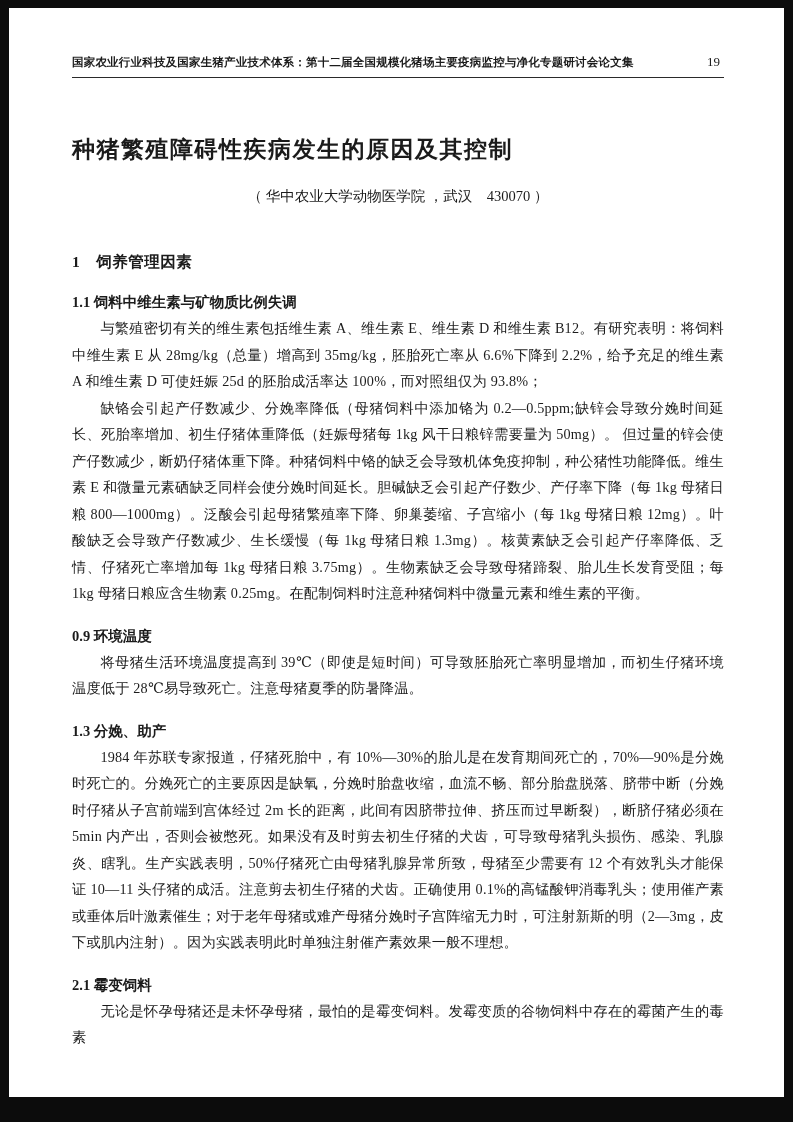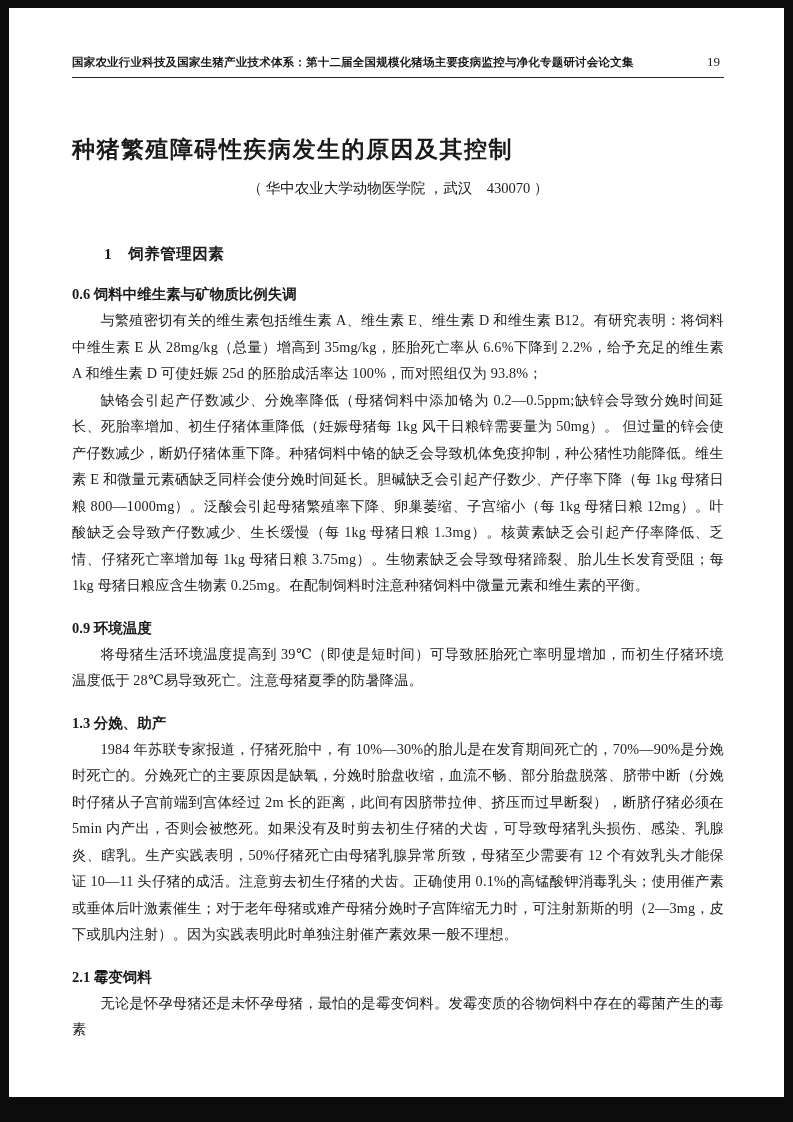--- a/index.html
+++ b/index.html
@@ -55,7 +55,7 @@
   .affiliation {
     text-align: center;
     font-size: 14.5px;
-    margin-top: 14px;
+    margin-top: 22px;
   }
   .sec-heading {
     font-size: 15.5px;

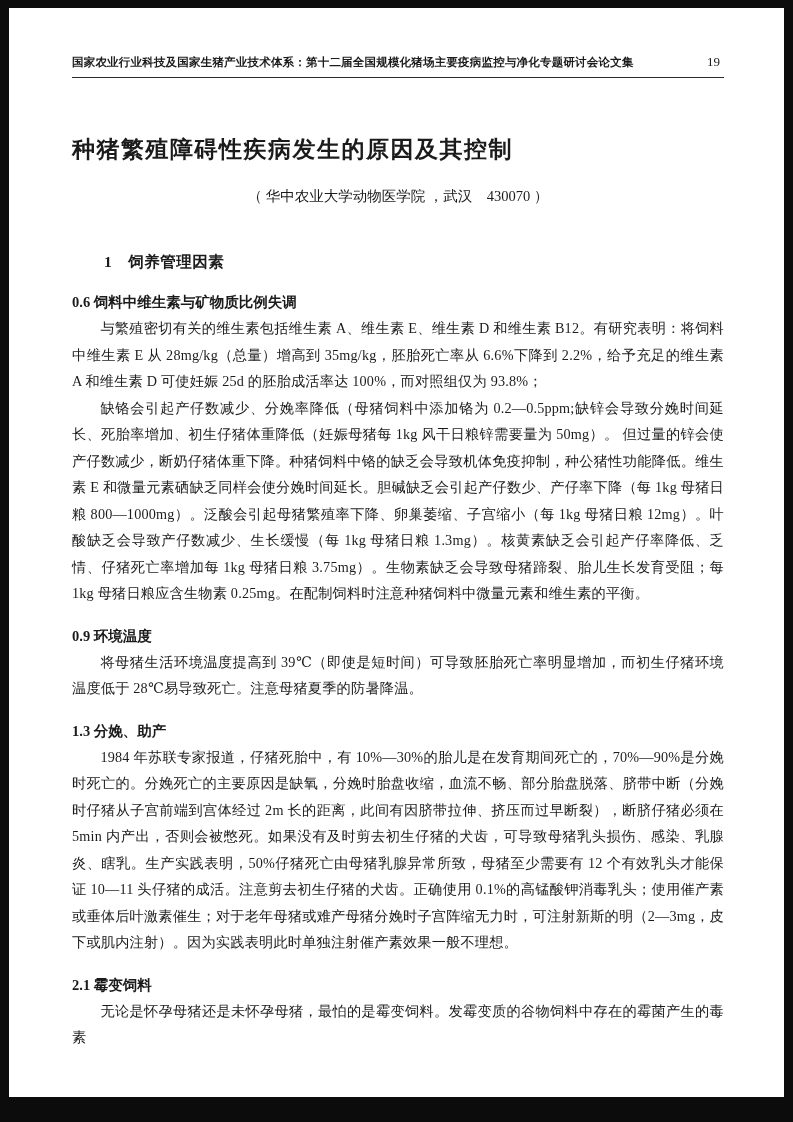--- a/index.html
+++ b/index.html
@@ -62,7 +62,6 @@
     font-weight: bold;
     margin-top: 46px;
     letter-spacing: 0.5px;
-    margin-left: 32px;
   }
   .sub-heading {
     font-size: 14.5px;

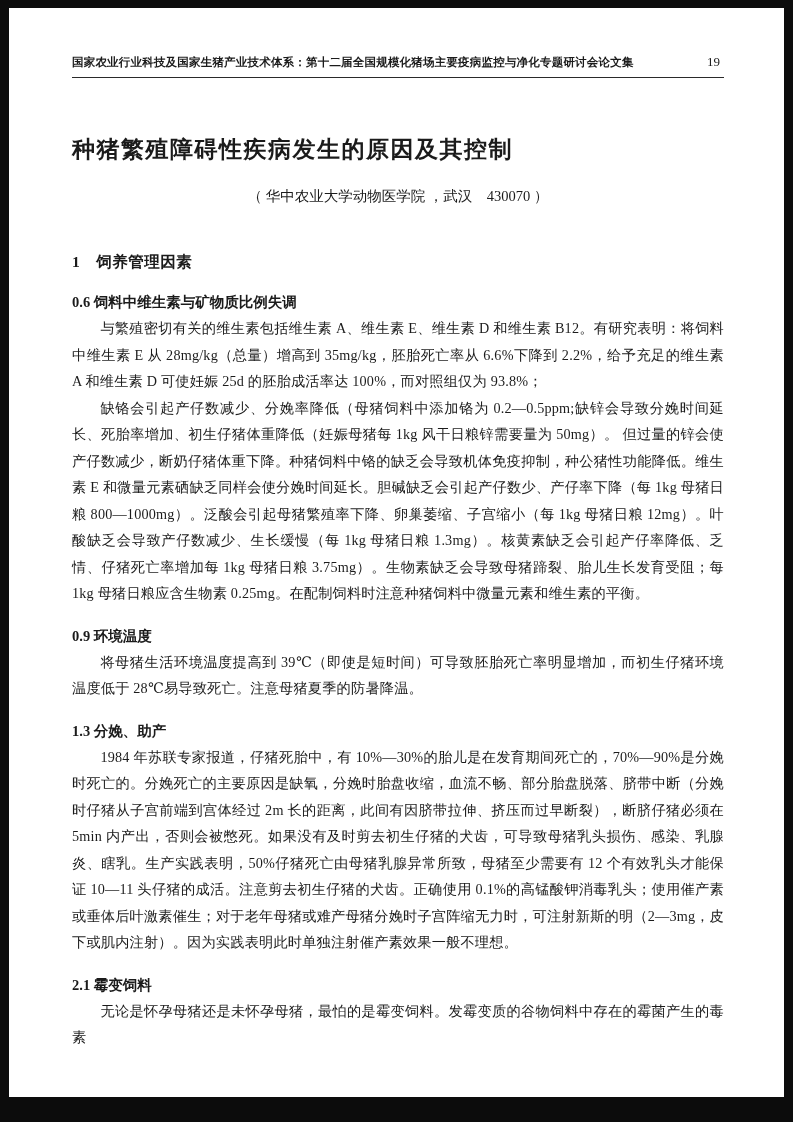--- a/index.html
+++ b/index.html
@@ -97,7 +97,7 @@
     <h2 class="sec-heading">1　饲养管理因素</h2>
 
     <div>
-      <h3 class="sub-heading">0.6 饲料中维生素与矿物质比例失调</h3>
+      <h3 class="sub-heading">1.1 饲料中维生素与矿物质比例失调</h3>
       <p class="body-text">与繁殖密切有关的维生素包括维生素 A、维生素 E、维生素 D 和维生素 B12。有研究表明：将饲料中维生素 E 从 28mg/kg（总量）增高到 35mg/kg，胚胎死亡率从 6.6%下降到 2.2%，给予充足的维生素 A 和维生素 D 可使妊娠 25d 的胚胎成活率达 100%，而对照组仅为 93.8%；</p>
       <p class="body-text">缺铬会引起产仔数减少、分娩率降低（母猪饲料中添加铬为 0.2—0.5ppm;缺锌会导致分娩时间延长、死胎率增加、初生仔猪体重降低（妊娠母猪每 1kg 风干日粮锌需要量为 50mg）。 但过量的锌会使产仔数减少，断奶仔猪体重下降。种猪饲料中铬的缺乏会导致机体免疫抑制，种公猪性功能降低。维生素 E 和微量元素硒缺乏同样会使分娩时间延长。胆碱缺乏会引起产仔数少、产仔率下降（每 1kg 母猪日粮 800—1000mg）。泛酸会引起母猪繁殖率下降、卵巢萎缩、子宫缩小（每 1kg 母猪日粮 12mg）。叶酸缺乏会导致产仔数减少、生长缓慢（每 1kg 母猪日粮 1.3mg）。核黄素缺乏会引起产仔率降低、乏情、仔猪死亡率增加每 1kg 母猪日粮 3.75mg）。生物素缺乏会导致母猪蹄裂、胎儿生长发育受阻；每 1kg 母猪日粮应含生物素 0.25mg。在配制饲料时注意种猪饲料中微量元素和维生素的平衡。</p>
     </div>

